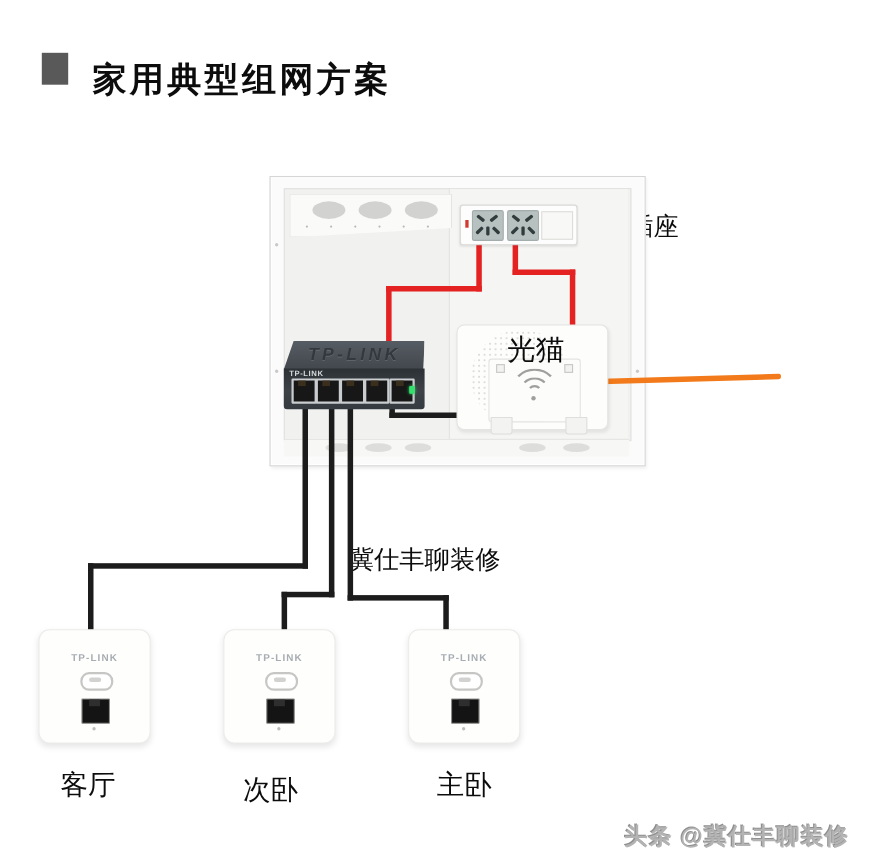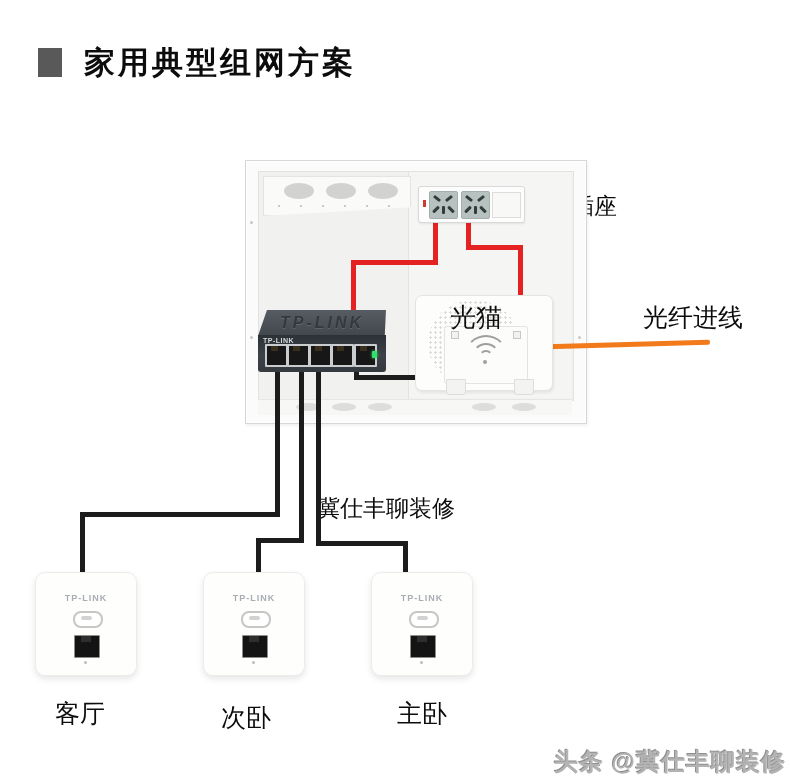--- a/index.html
+++ b/index.html
@@ -9,7 +9,7 @@
 
   
   .title-bullet{left:38px;top:48px;width:24px;height:29px;background:var(--title_bullet,#595959);}
-  .page-title{left:84px;top:42px;font-size:31px;font-weight:bold;letter-spacing:3px;color:#060606;}
+  .page-title{left:84px;top:52px;font-size:31px;font-weight:bold;letter-spacing:3px;color:#060606;}
 
   
   .wallbox{left:245px;top:160px;width:340px;height:262px;background:#fbfbfb;

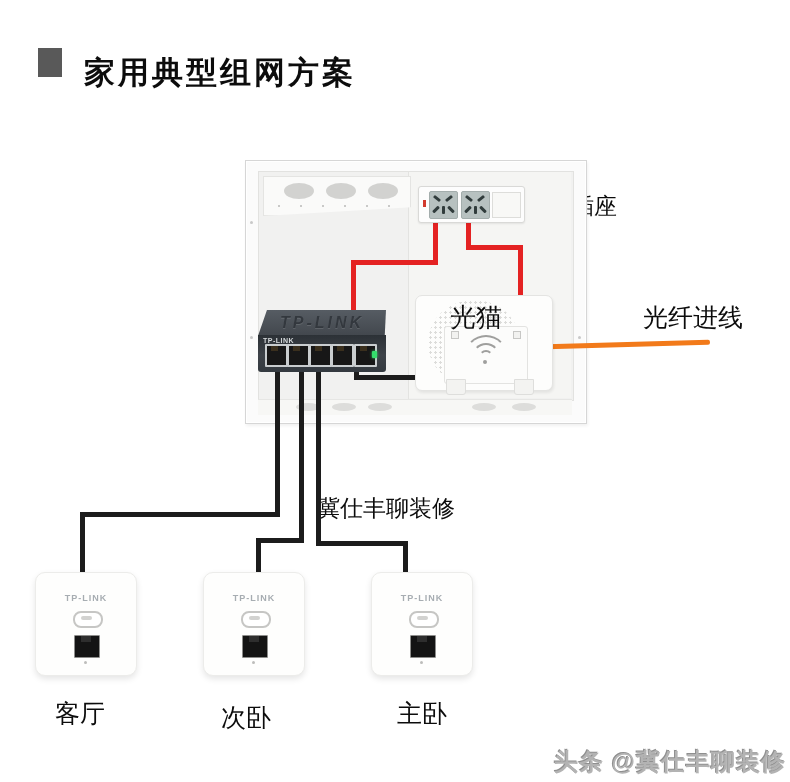--- a/index.html
+++ b/index.html
@@ -40,7 +40,7 @@
   .lbl{white-space:nowrap;color:#0c0c0c;}
   .lbl-socket{left:525px;top:191px;font-size:23px;}
   .lbl-poe{left:264px;top:274px;font-size:28px;}
-  .lbl-modem{left:450px;top:300px;font-size:26px;z-index:6;}
+  .lbl-modem{left:461px;top:300px;font-size:26px;z-index:6;}
   .lbl-fiber{left:643px;top:301px;font-size:25px;}
   .lbl-wallcable{left:317px;top:493px;font-size:23px;}
   .lbl-room{top:697px;font-size:25px;}

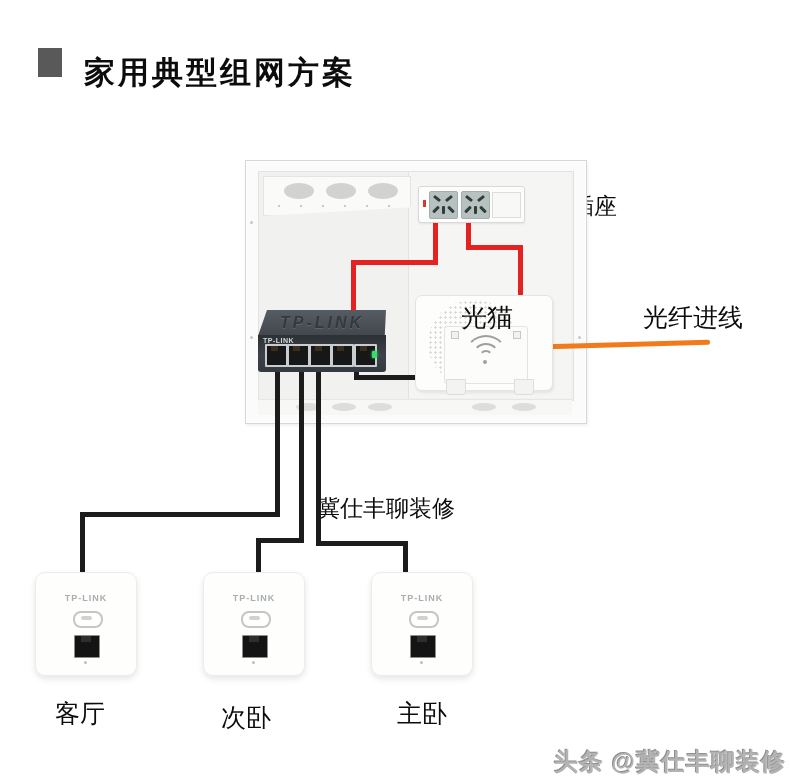--- a/index.html
+++ b/index.html
@@ -182,7 +182,6 @@
   <div class="abs lbl lbl-modem">光猫</div>
 
   <div class="abs fiber" style="left:545px;top:342px;width:165px;height:5px"></div>
-  <div class="abs lbl lbl-fiber">光纤进线</div>
 
   <div class="abs cable" style="left:354px;top:358px;width:5px;height:22px"></div>
   <div class="abs cable" style="left:354px;top:375px;width:76px;height:5px"></div>

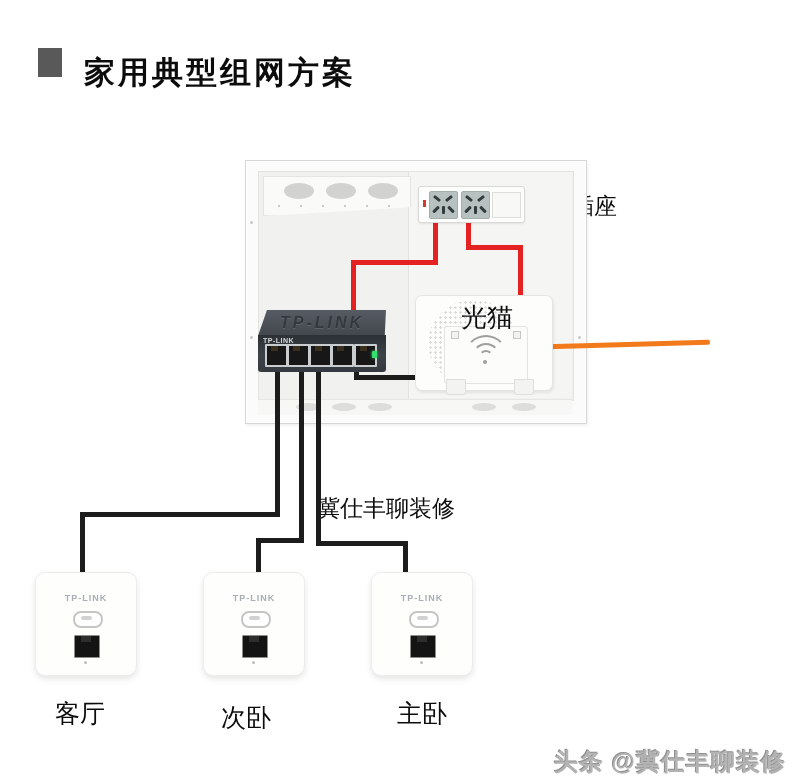--- a/index.html
+++ b/index.html
@@ -87,7 +87,7 @@
   .panel-dot{left:48px;top:88px;width:3px;height:3px;background:#bdbdbb;border-radius:50%;}
 
   
-  .attribution{right:4px;top:746px;font-size:24px;font-weight:bold;color:#b3b3b3;letter-spacing:1px;
+  .attribution{right:18px;top:746px;font-size:21px;font-weight:bold;color:#b3b3b3;letter-spacing:1px;
                text-shadow:-1px -1px 0 #8f8f8f,1px 1px 1px #ffffff;}
 </style>
 </head>

